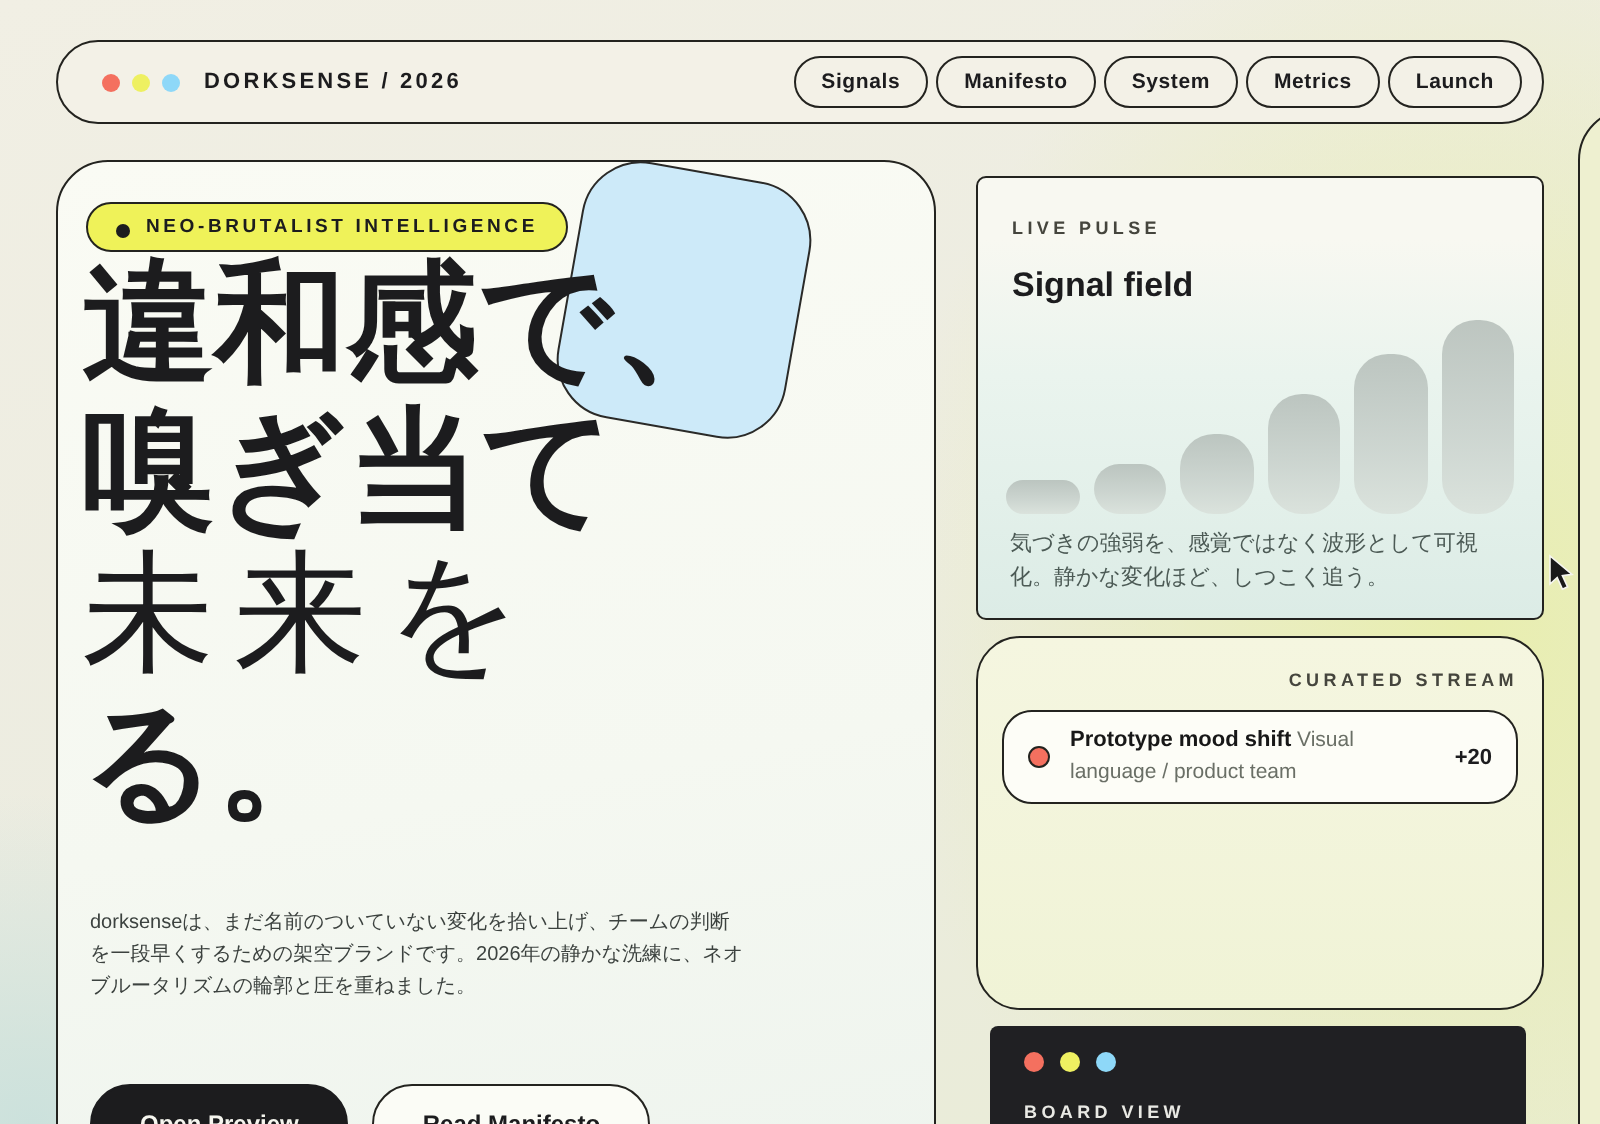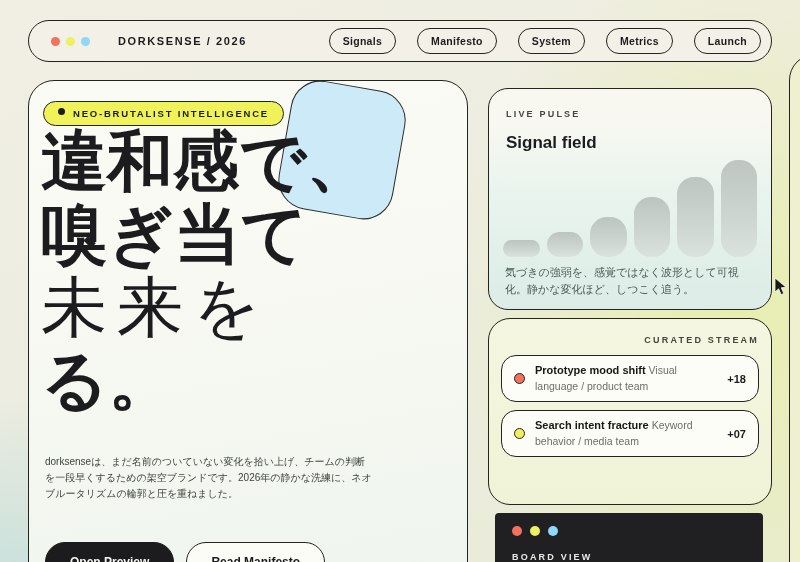--- a/index.html
+++ b/index.html
@@ -21,7 +21,7 @@
     display:flex; align-items:center; justify-content:space-between;
     padding:0 10px 0 22px; z-index:5;
   }
-  .brand{ display:flex; align-items:center; gap:28px; }
+  .brand{ display:flex; align-items:center; gap:12px; }
   .dots{ display:flex; gap:6px; }
   .dot{ width:9px; height:9px; border-radius:50%; }
   .dot-red{ background:#f4705f; }

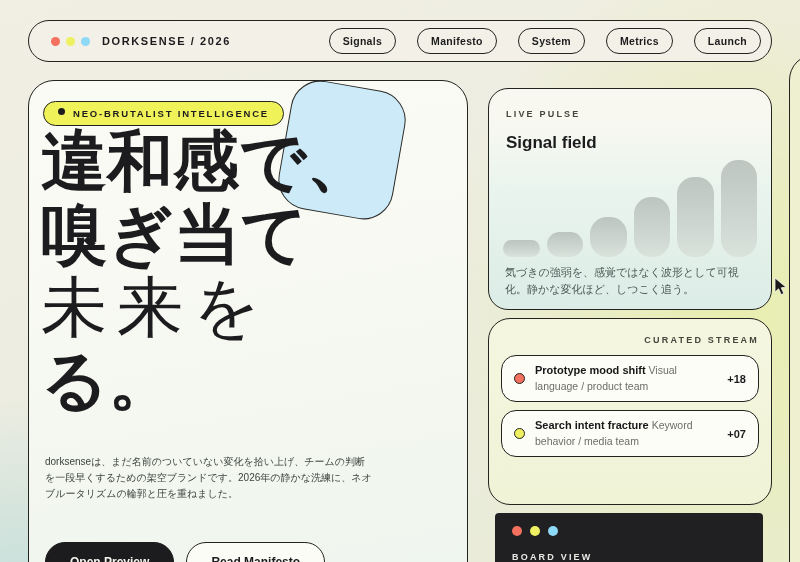--- a/index.html
+++ b/index.html
@@ -28,7 +28,7 @@
   .dot-yellow{ background:#eef061; }
   .dot-blue{ background:#8ed8f8; }
   .brand-name{ font-size:11px; font-weight:bold; letter-spacing:1.6px; }
-  .nav{ display:flex; gap:21px; }
+  .nav{ display:flex; gap:4px; }
   .nav-btn{
     font-family:inherit; font-size:10.5px; font-weight:bold; letter-spacing:0.3px;
     background:#f3f1e7; color:#1c1c1e; border:1.5px solid #23231f;

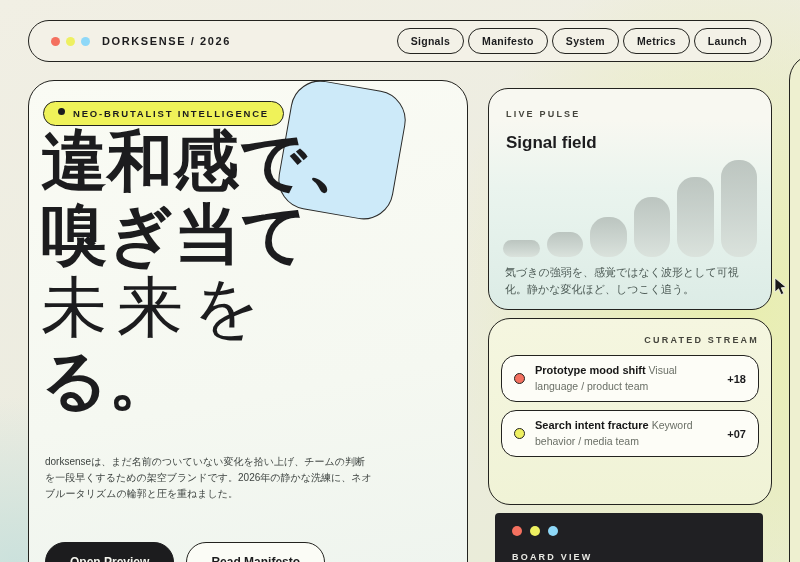--- a/index.html
+++ b/index.html
@@ -43,7 +43,7 @@
   }
   .badge{
     position:absolute; left:14px; top:20px;
-    display:inline-flex; align-items:flex-start; gap:8px;
+    display:inline-flex; align-items:flex-end; gap:8px;
     background:#eff259; border:1.5px solid #23231f; border-radius:14px;
     padding:6px 14px; z-index:4;
   }

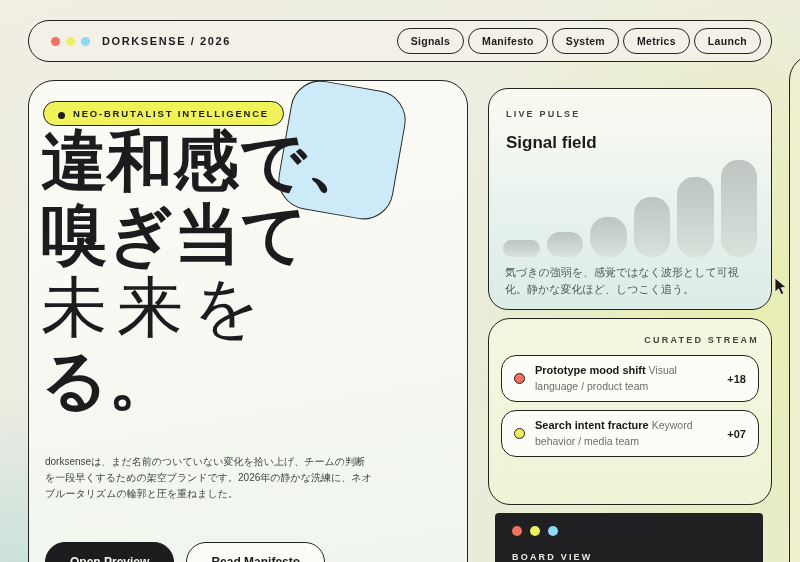--- a/index.html
+++ b/index.html
@@ -75,7 +75,7 @@
   .pulse-card{
     position:absolute; left:488px; top:88px; width:284px; height:222px;
     background:linear-gradient(180deg,#f8f8f1 14%, #eaf4ee 45%, #dcece6 100%);
-    border:1.5px solid #23231f; border-radius:20px; z-index:2; overflow:hidden;
+    border:1.5px solid #23231f; border-radius:5px; z-index:2; overflow:hidden;
   }
   .panel-label{ font-size:9px; font-weight:bold; letter-spacing:2.2px; color:#45453d; }
   .pulse-label{ position:absolute; left:17px; top:20px; }

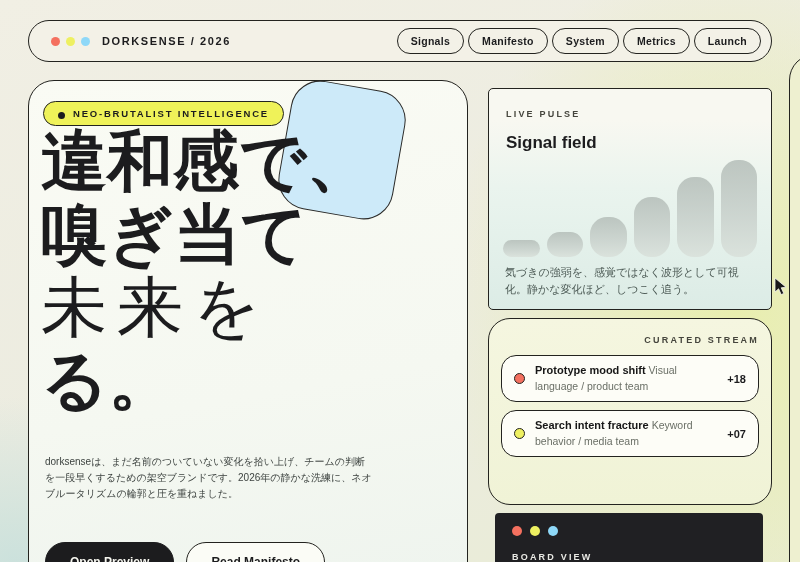--- a/index.html
+++ b/index.html
@@ -193,7 +193,7 @@
     <div class="stream-item">
       <span class="item-dot" style="background:#f4705f"></span>
       <p class="item-text"><b>Prototype mood shift</b> <span>Visual language / product team</span></p>
-      <span class="item-count">+18</span>
+      <span class="item-count">+20</span>
     </div>
 
     <div class="stream-item">

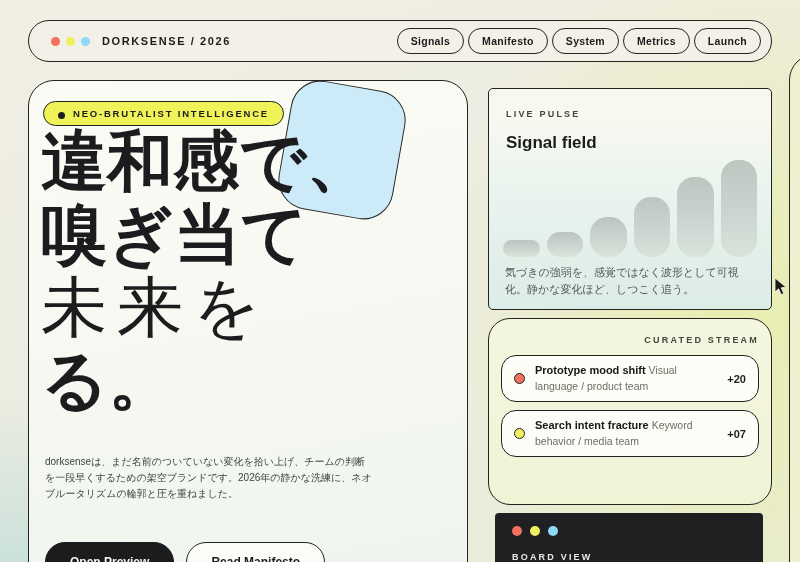--- a/index.html
+++ b/index.html
@@ -196,11 +196,6 @@
       <span class="item-count">+20</span>
     </div>
 
-    <div class="stream-item">
-      <span class="item-dot" style="background:#eef061"></span>
-      <p class="item-text"><b>Search intent fracture</b> <span>Keyword behavior / media team</span></p>
-      <span class="item-count">+07</span>
-    </div>
 
   </section>
 

